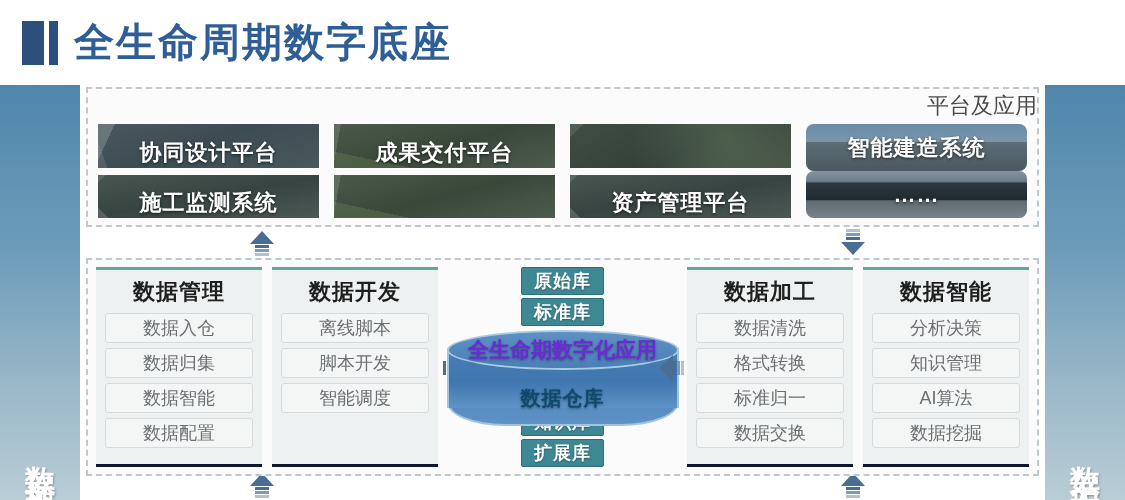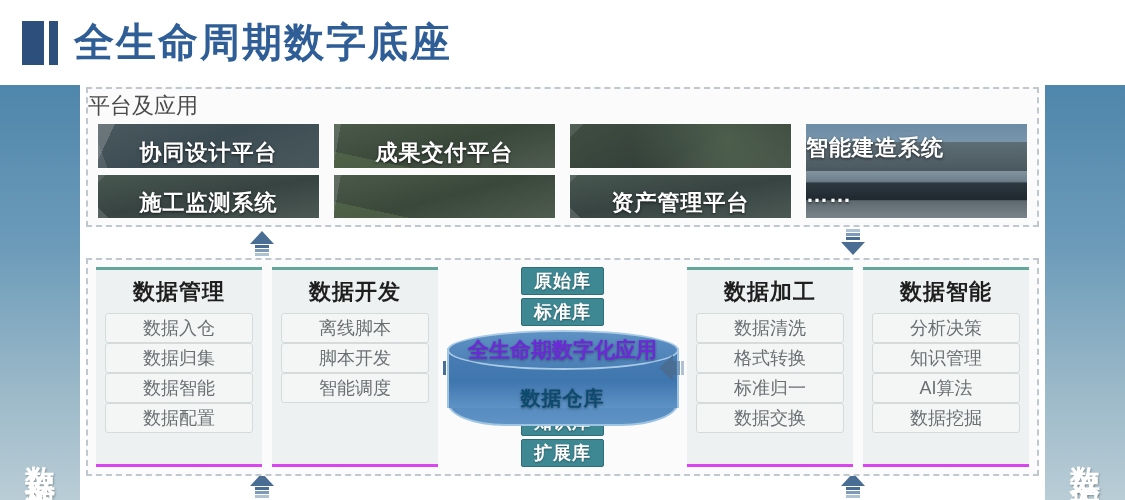--- a/index.html
+++ b/index.html
@@ -58,7 +58,7 @@
     box-sizing:border-box;
   }
   #platform-title{
-    text-align:left;font-size:22px;color:#4b4b4b;
+    text-align:right;font-size:22px;color:#4b4b4b;
     line-height:30px;padding-top:2px;font-family:Liberation Serif, serif;
   }
   #platform-grid{

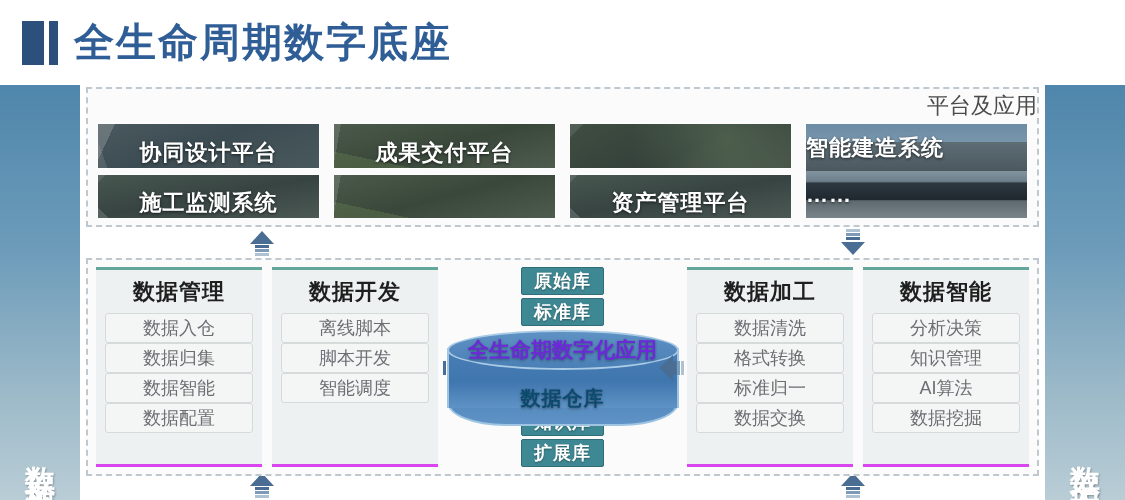--- a/index.html
+++ b/index.html
@@ -120,7 +120,7 @@
     display:flex;flex-direction:column;gap:0;
     border:1px solid rgba(255,255,255,.55);position:relative;overflow:hidden;
   }
-  #plat-col4 .half{position:relative;flex:1;display:flex;align-items:center;justify-content:flex-start;overflow:hidden;}
+  #plat-col4 .half{position:relative;flex:1;display:flex;align-items:center;justify-content:center;overflow:hidden;border-radius:8px;}
   #plat-col4 .half .lbl{position:relative;z-index:3;font-size:22px;font-weight:bold;color:#fff;
     letter-spacing:1px;text-shadow:0 1px 3px rgba(0,0,0,.65);white-space:nowrap;}
   #plat-col4 .half .shade{position:absolute;inset:0;z-index:2;background:rgba(40,52,58,.22);}

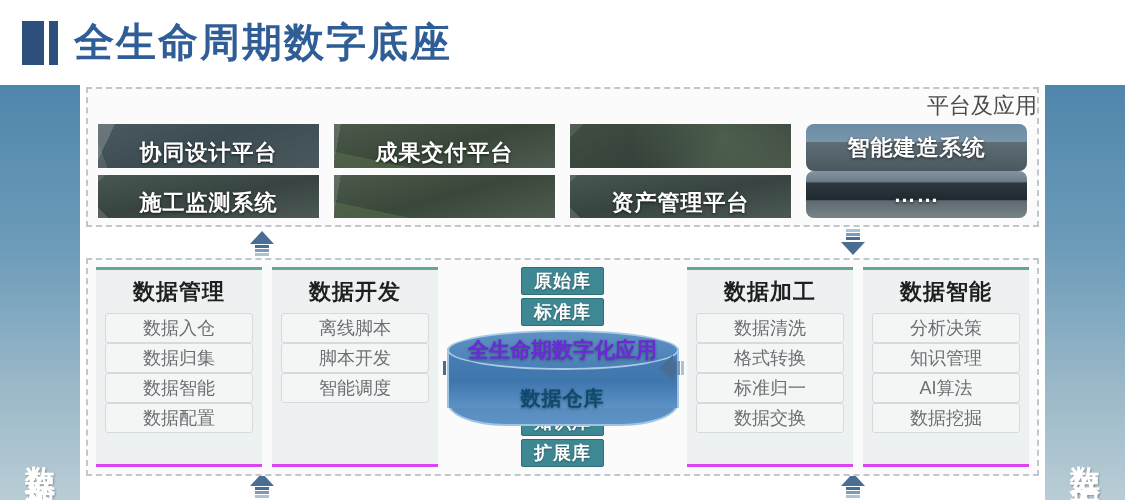--- a/index.html
+++ b/index.html
@@ -159,7 +159,7 @@
   }
   .data-col{
     width:166px;background:#eef1f1;
-    border-top:3px solid #63a79c;border-bottom:3px solid #d946ef;
+    border-top:3px solid #63a79c;border-bottom:3px solid #0f172a;
     display:flex;flex-direction:column;align-items:center;
     padding:6px 9px;box-sizing:border-box;
   }

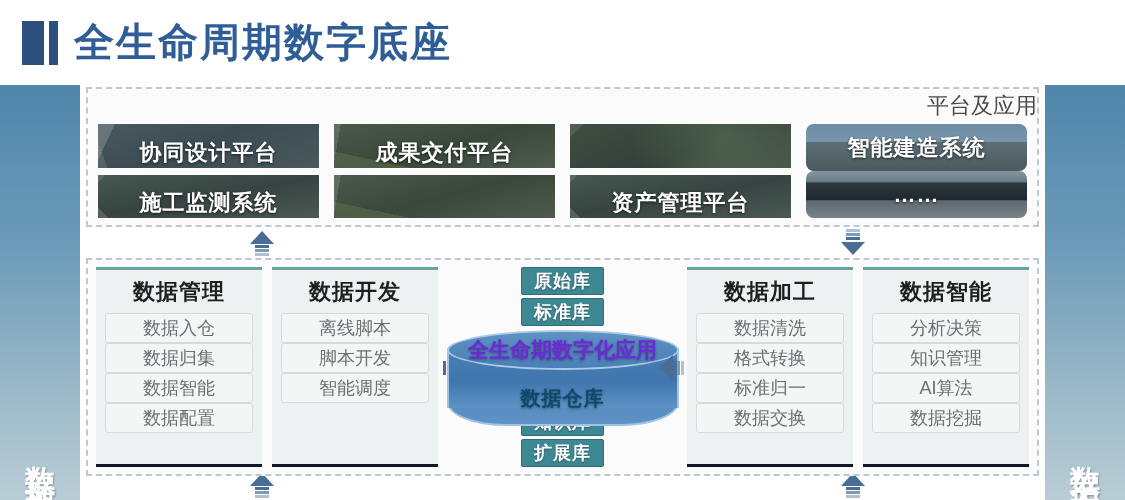--- a/index.html
+++ b/index.html
@@ -168,7 +168,7 @@
     margin:1px 0 6px 0;white-space:nowrap;
   }
   .data-col .chip{
-    width:100%;height:30px;
+    width:100%;height:30px;margin-bottom:5px;
     background:#f4f6f6;border:1px solid #d5dadb;border-radius:3px;
     display:flex;align-items:center;justify-content:center;
     font-size:18px;color:#6b6f72;white-space:nowrap;box-sizing:border-box;

